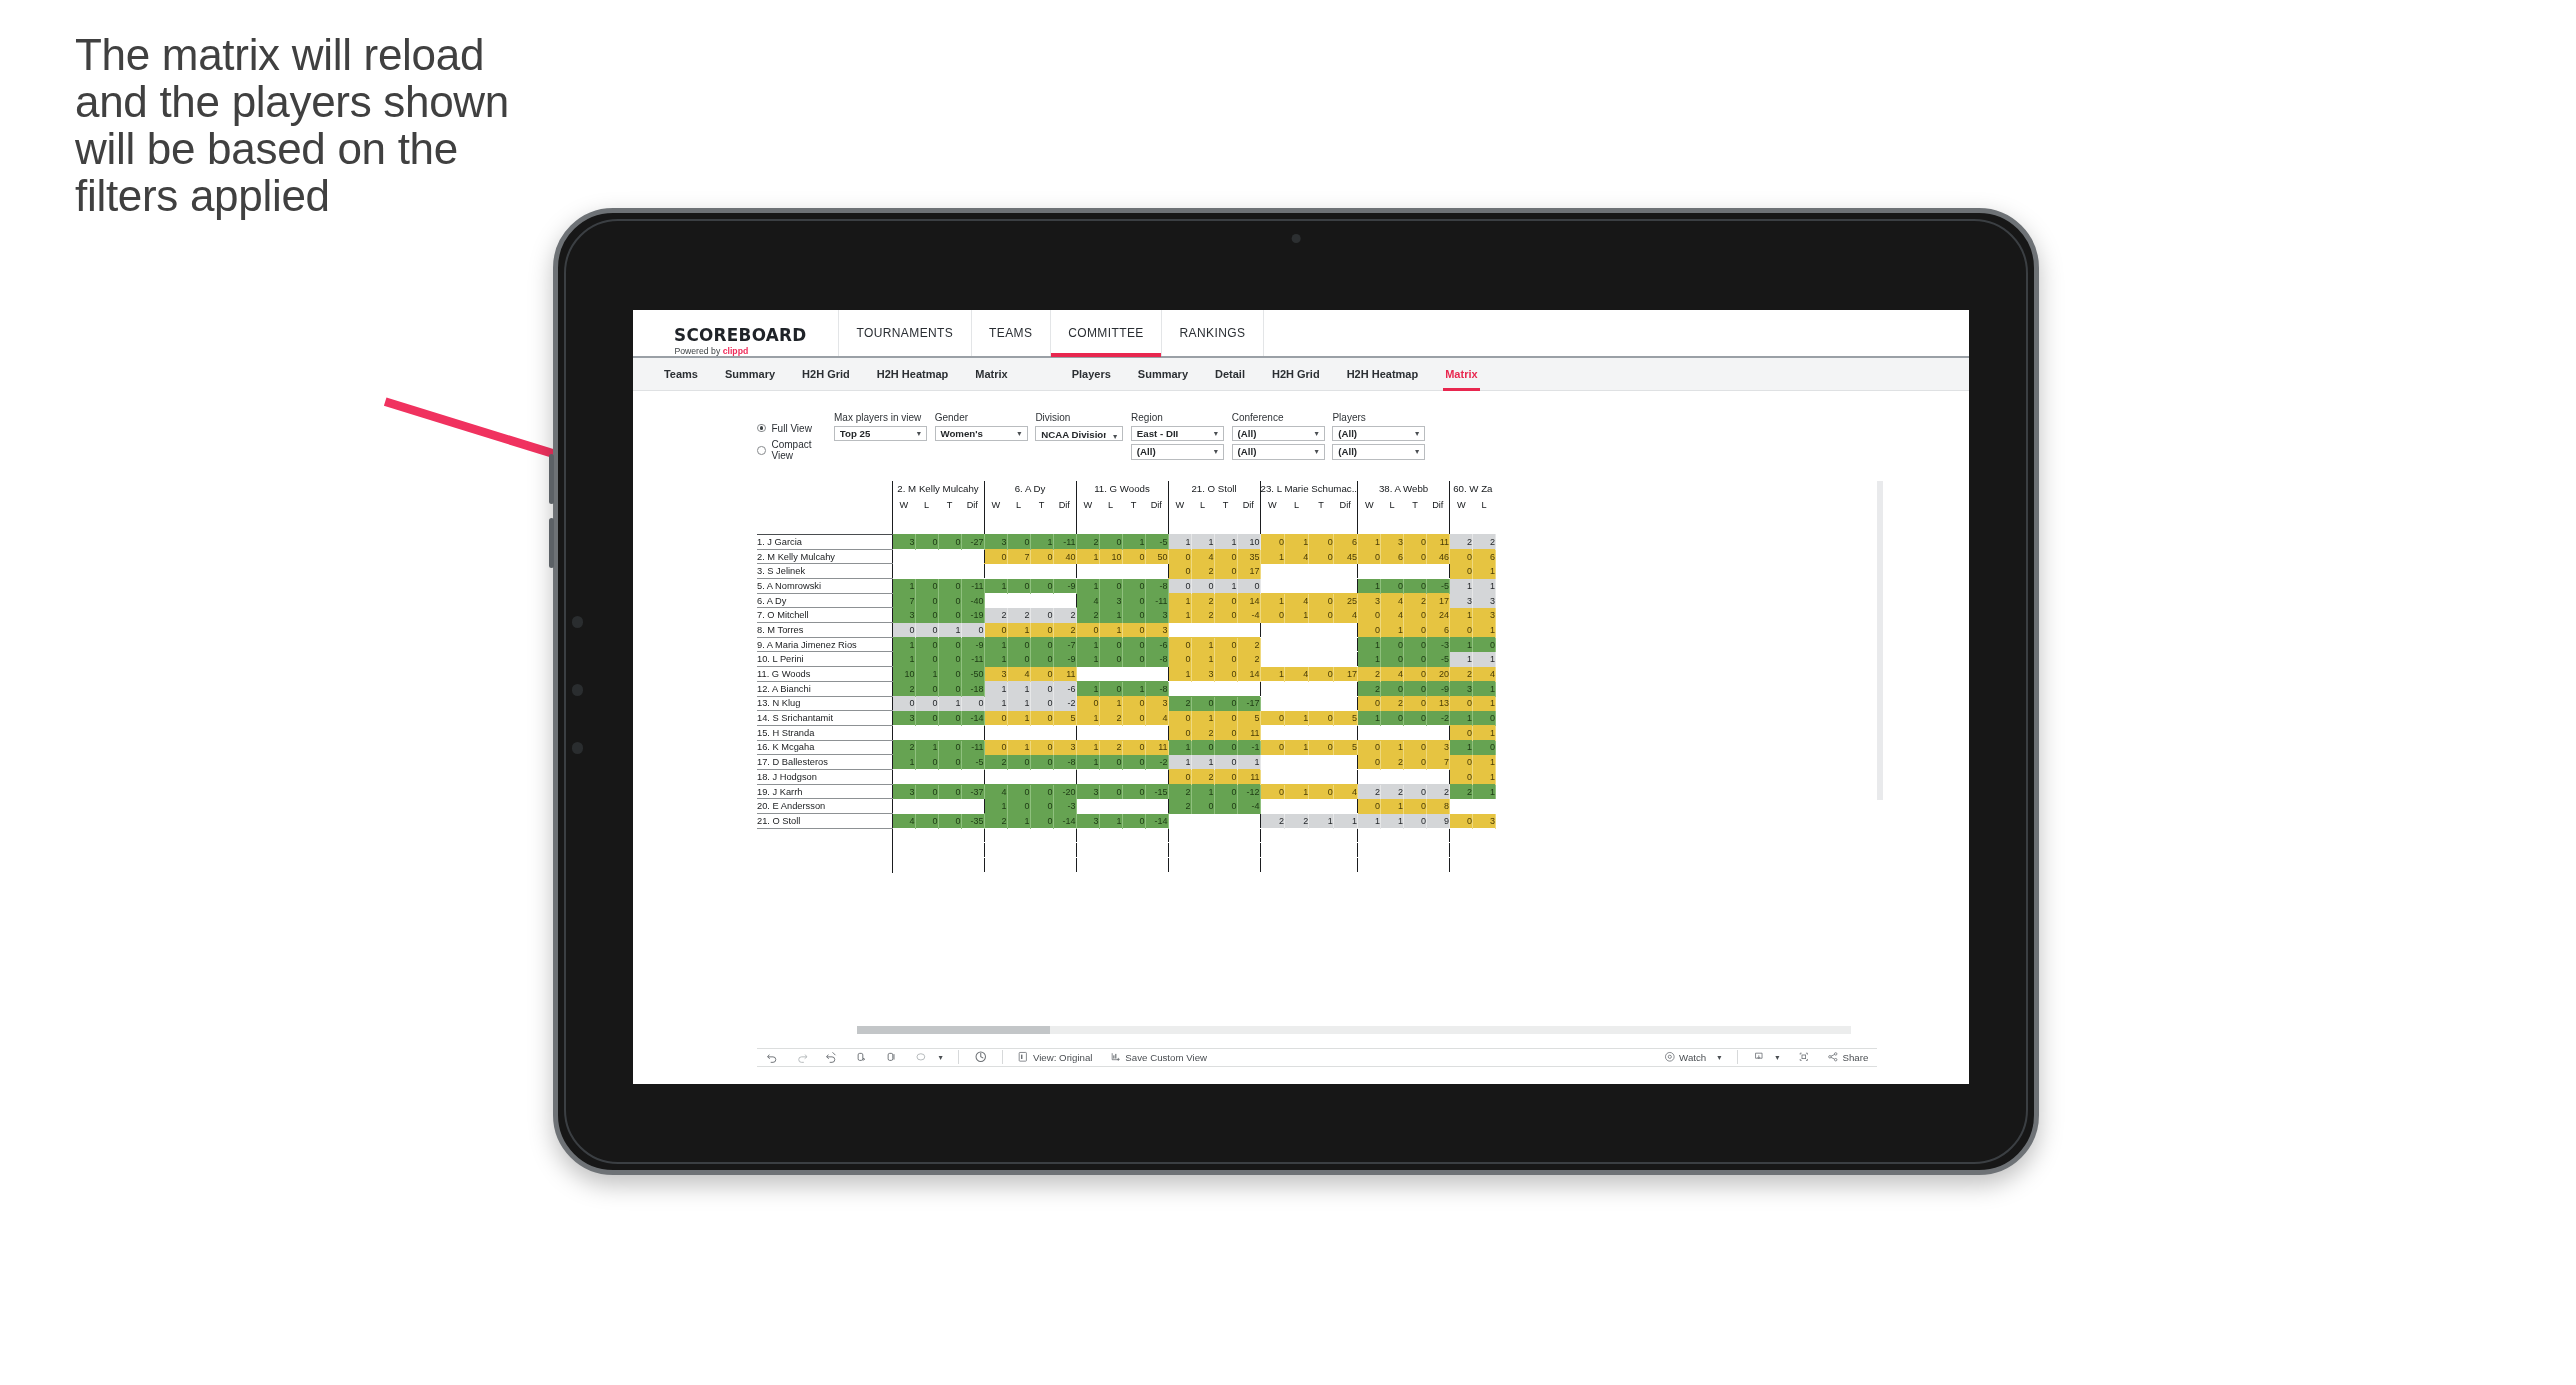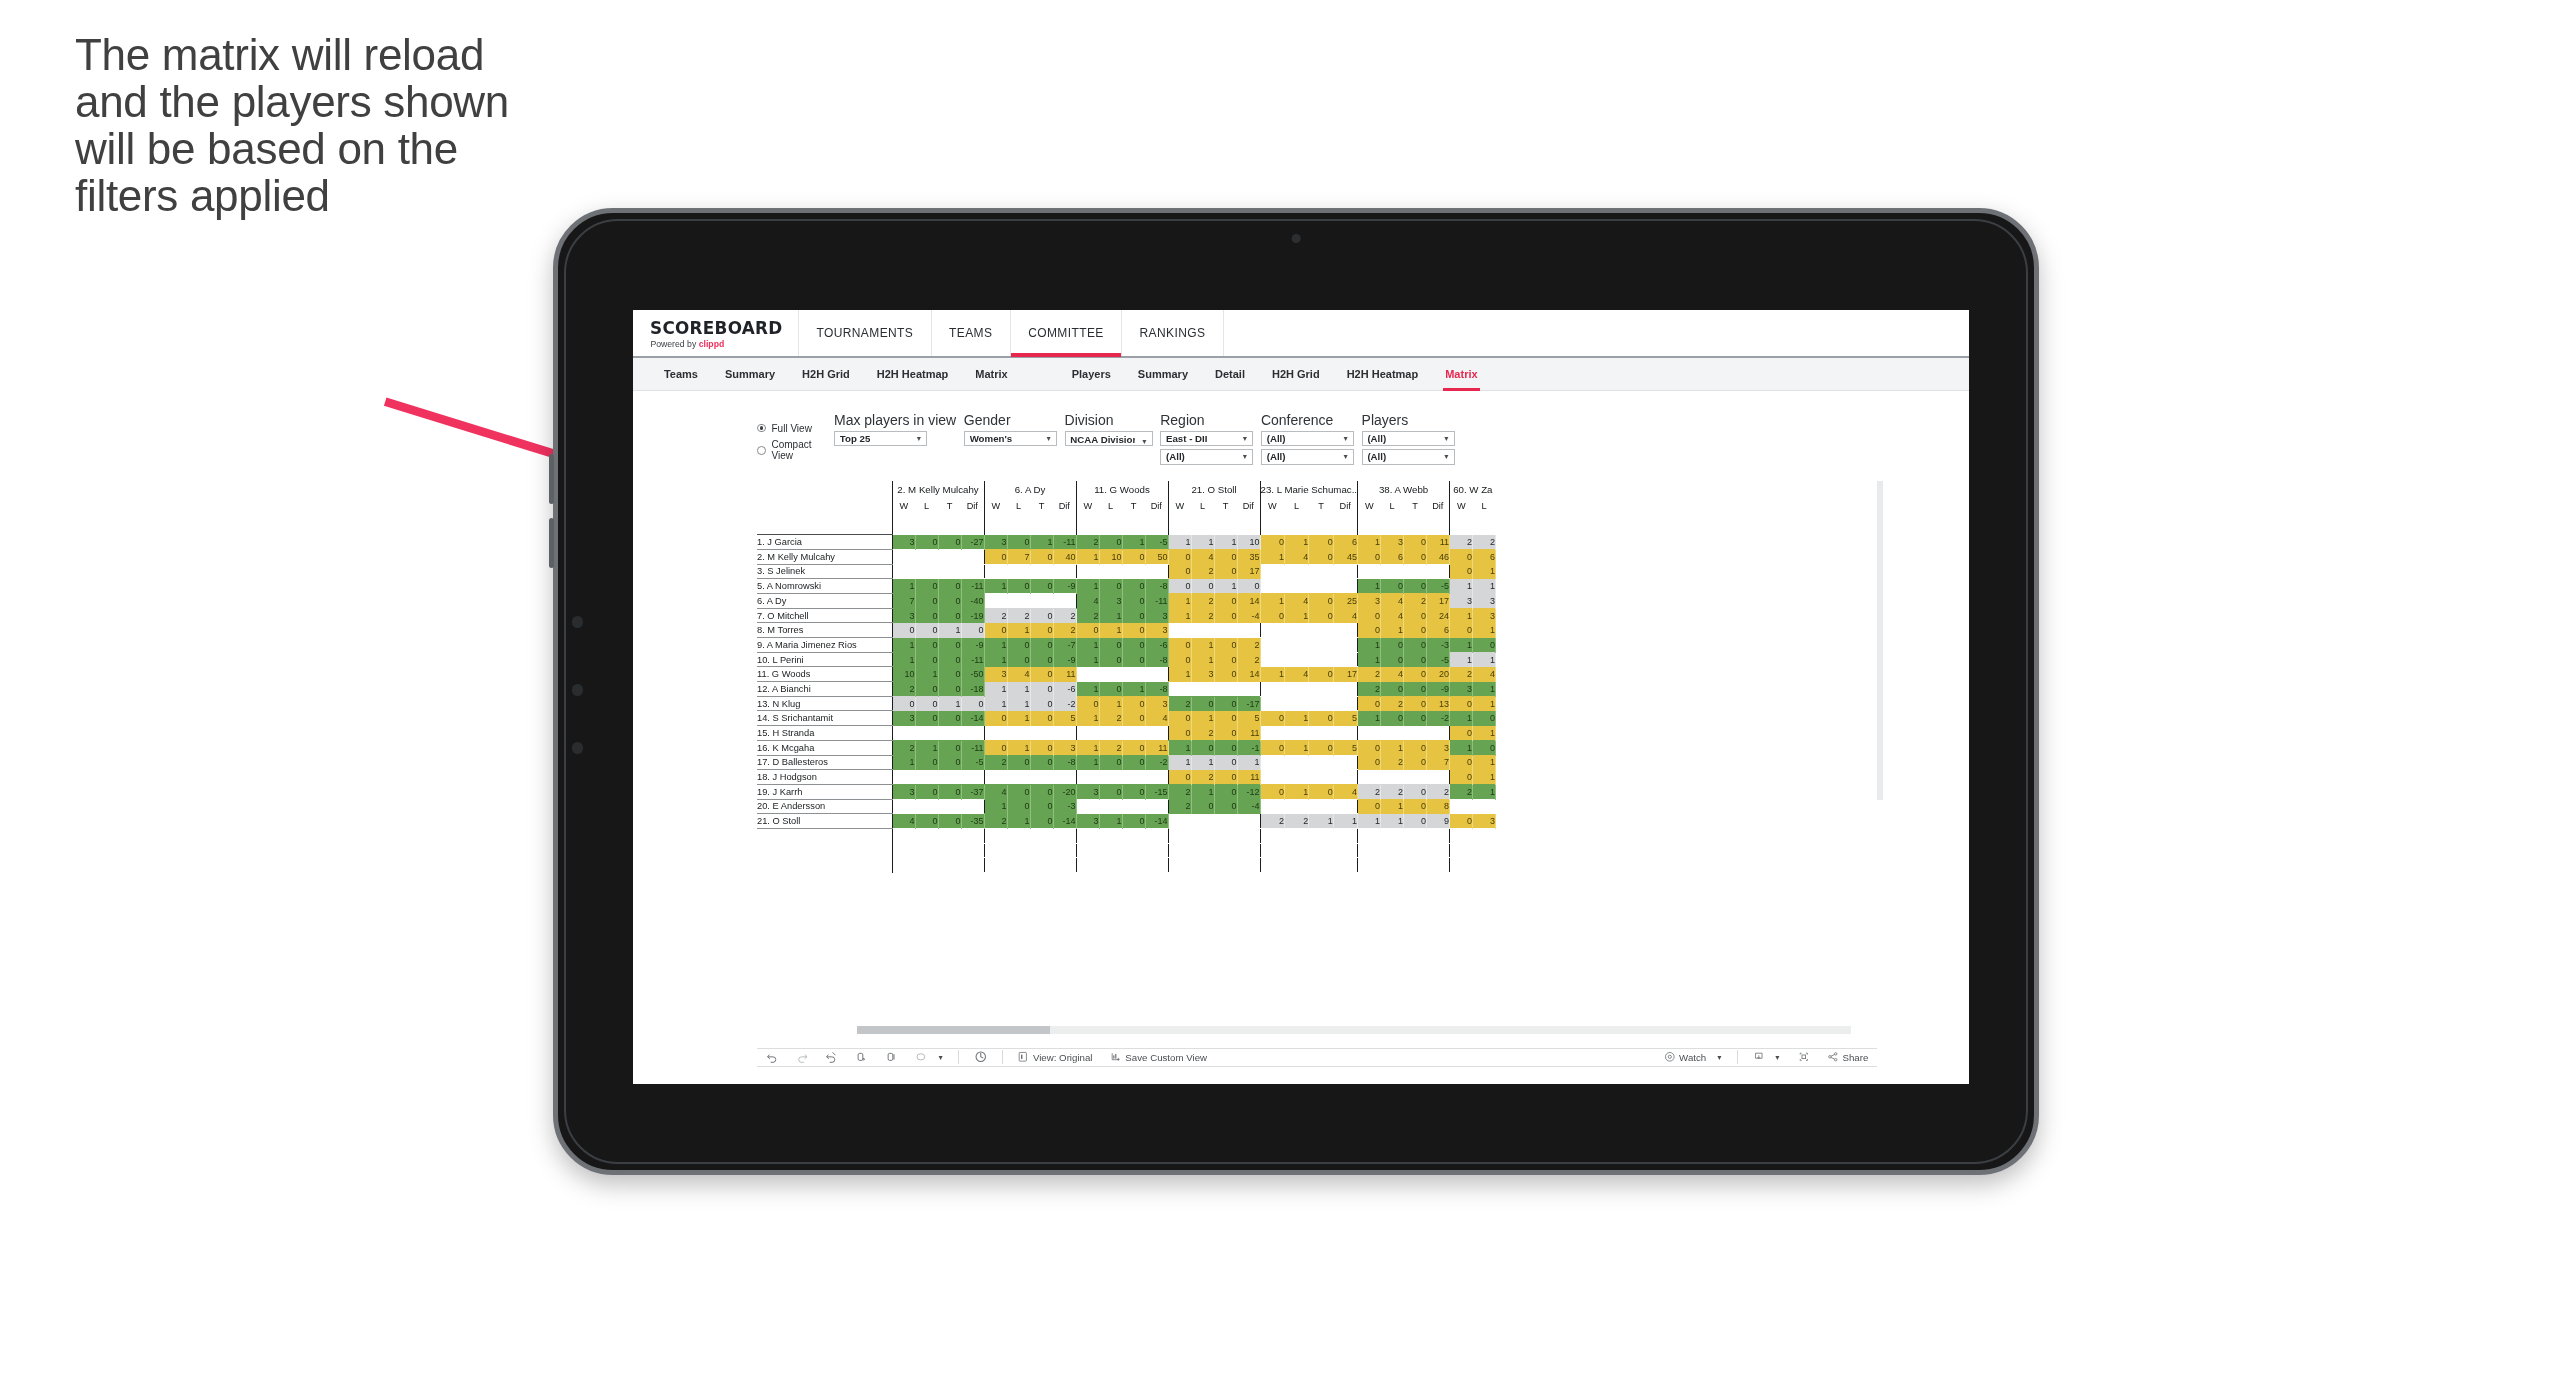--- a/index.html
+++ b/index.html
@@ -60,8 +60,8 @@
     border-bottom: 2.9px solid #9aa0a6;
   }
   .brand {
-    width: 166px; display:flex; flex-direction: column; justify-content:center;
-    padding-left: 17.4px; border-right: 1px solid #e3e5e7;
+    width: 182px; display:flex; flex-direction: column; justify-content:flex-end;
+    padding-left: 17.4px; border-right: 1px solid #e3e5e7; margin-left: 24px;
   }
   .brand-name {
     font-size: 18.3px; font-weight: 800; letter-spacing: 0.3px; color: #1f2328;

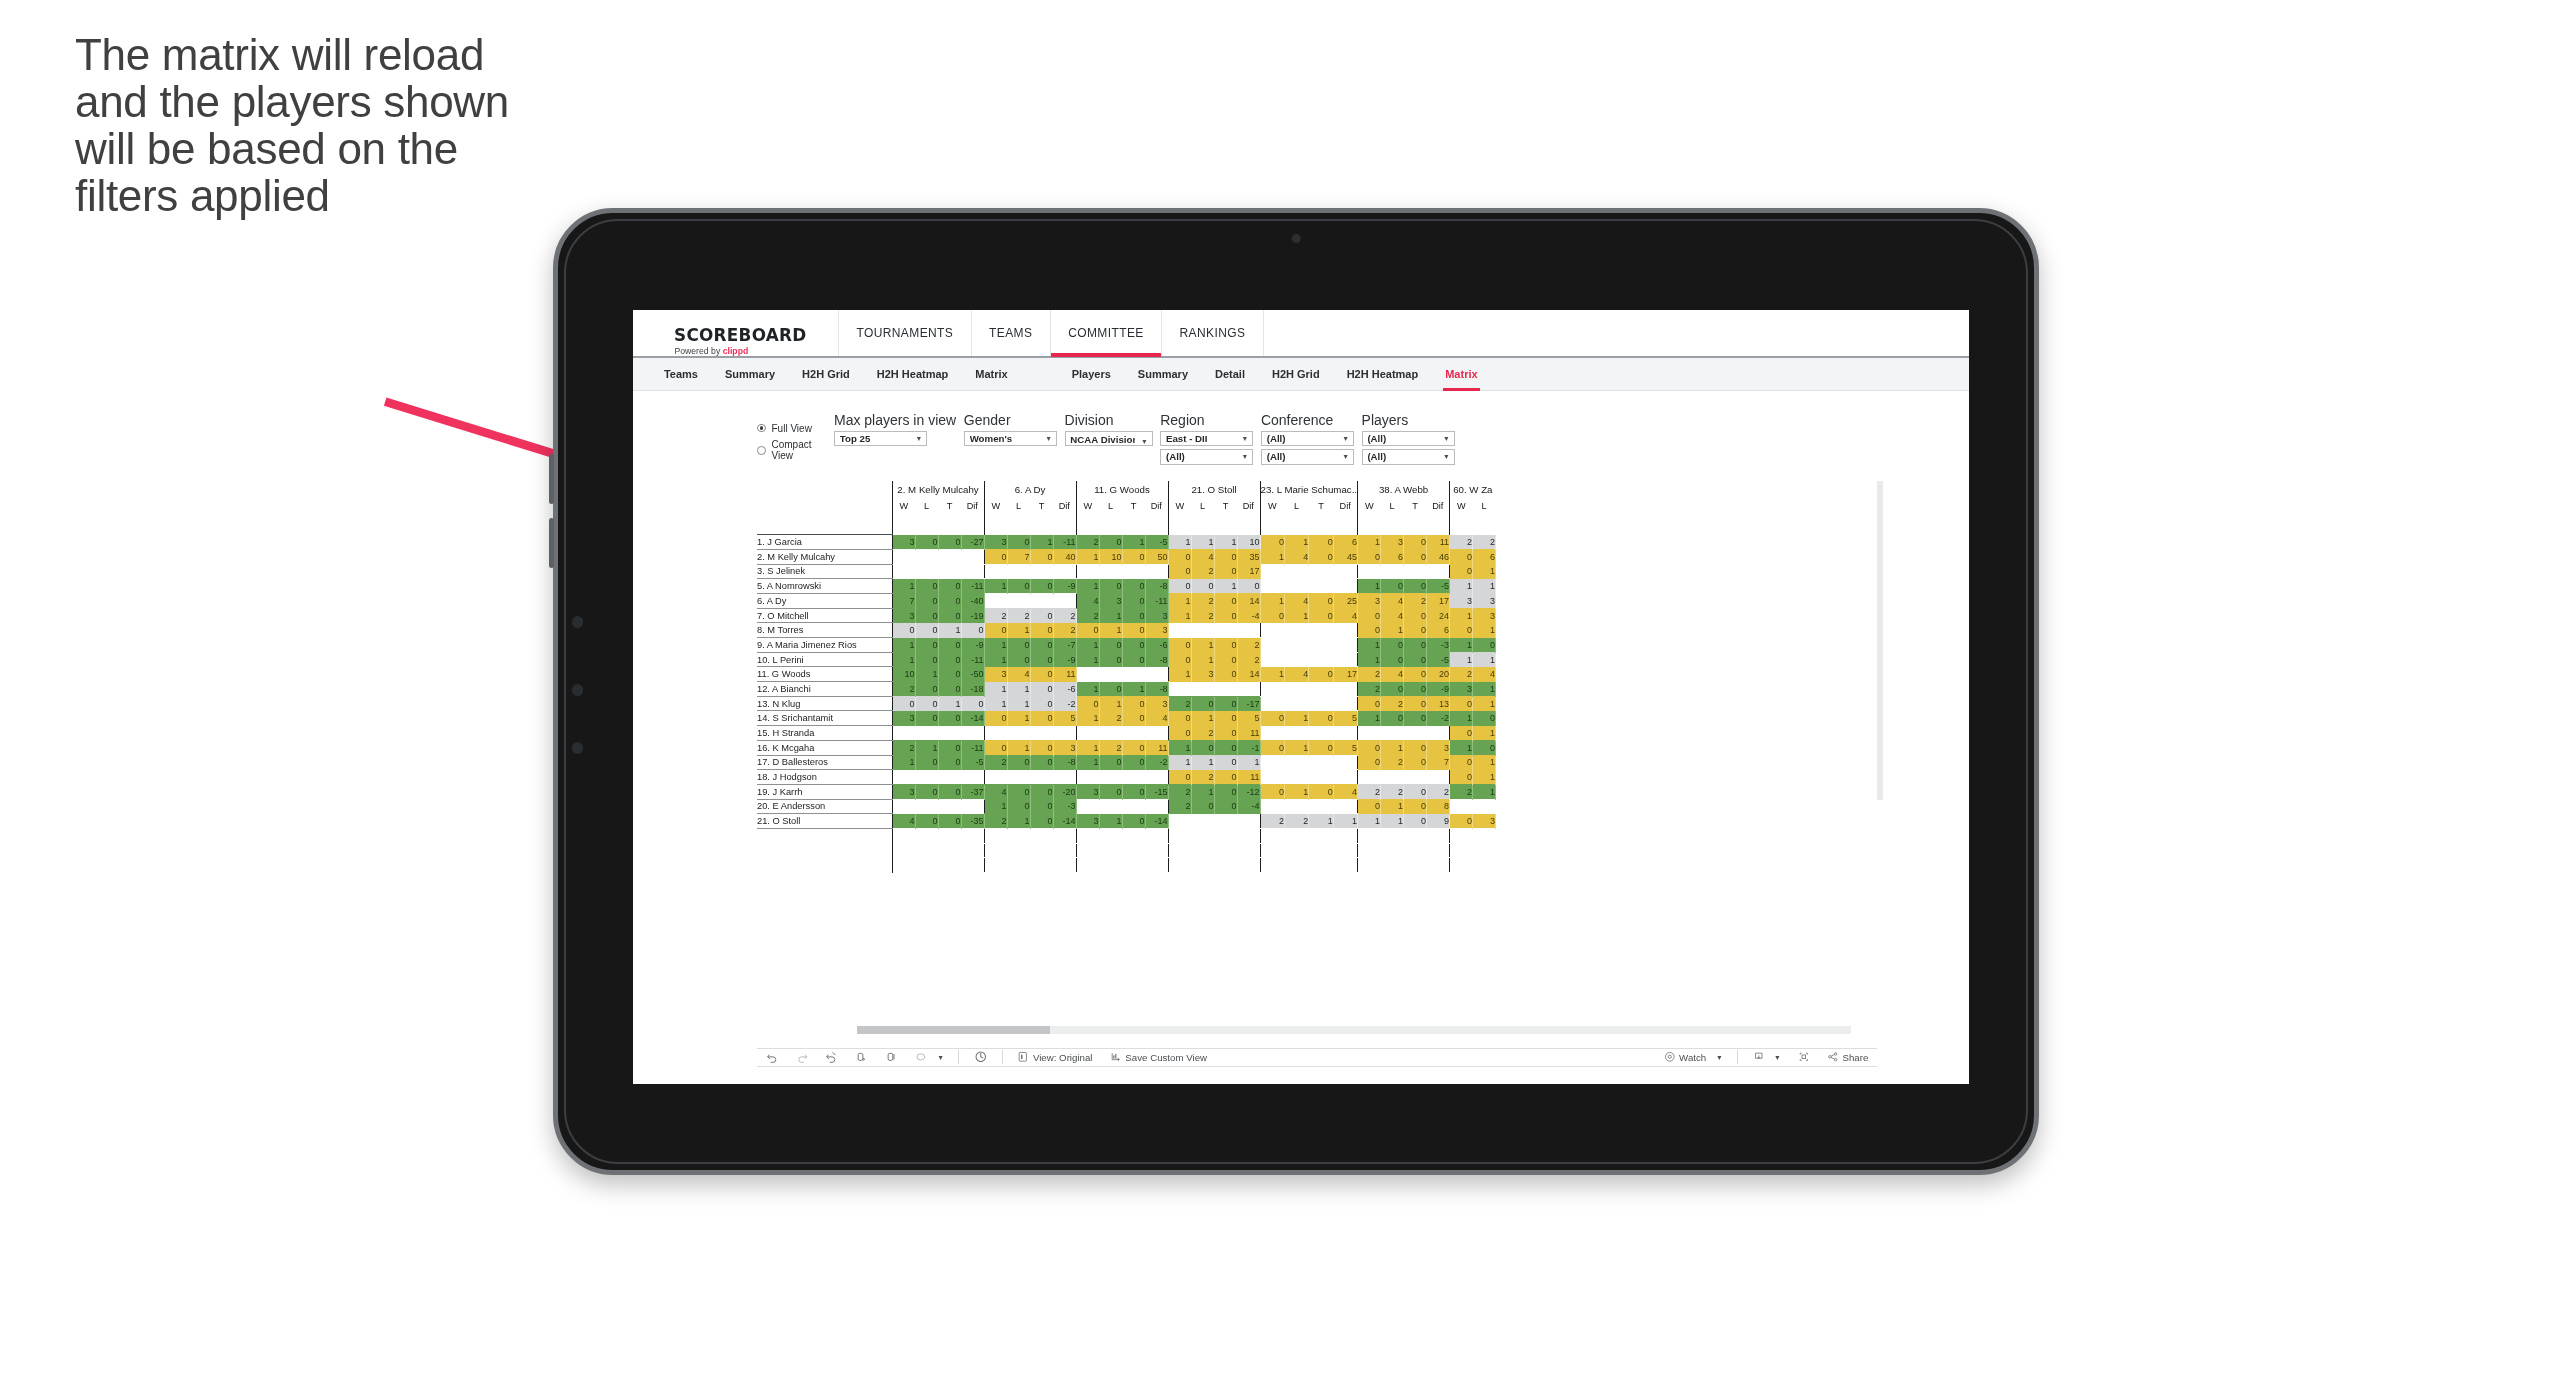--- a/index.html
+++ b/index.html
@@ -115,7 +115,7 @@
     background:#3c4043;
   }
   .fgroup { margin-right: 7.7px; }
-  .flabel { font-size: 14px; color:#2f3337; margin-bottom: 2.9px; display:block; }
+  .flabel { font-size: 10px; color:#2f3337; margin-bottom: 2.9px; display:block; }
   .fselect {
     height: 15.4px; border: 1px solid #b9bcbf; background:#fff; display:flex; align-items:center;
     justify-content: space-between; padding: 0 3.9px 0 4.8px; font-size: 9.7px; color:#25282b;

